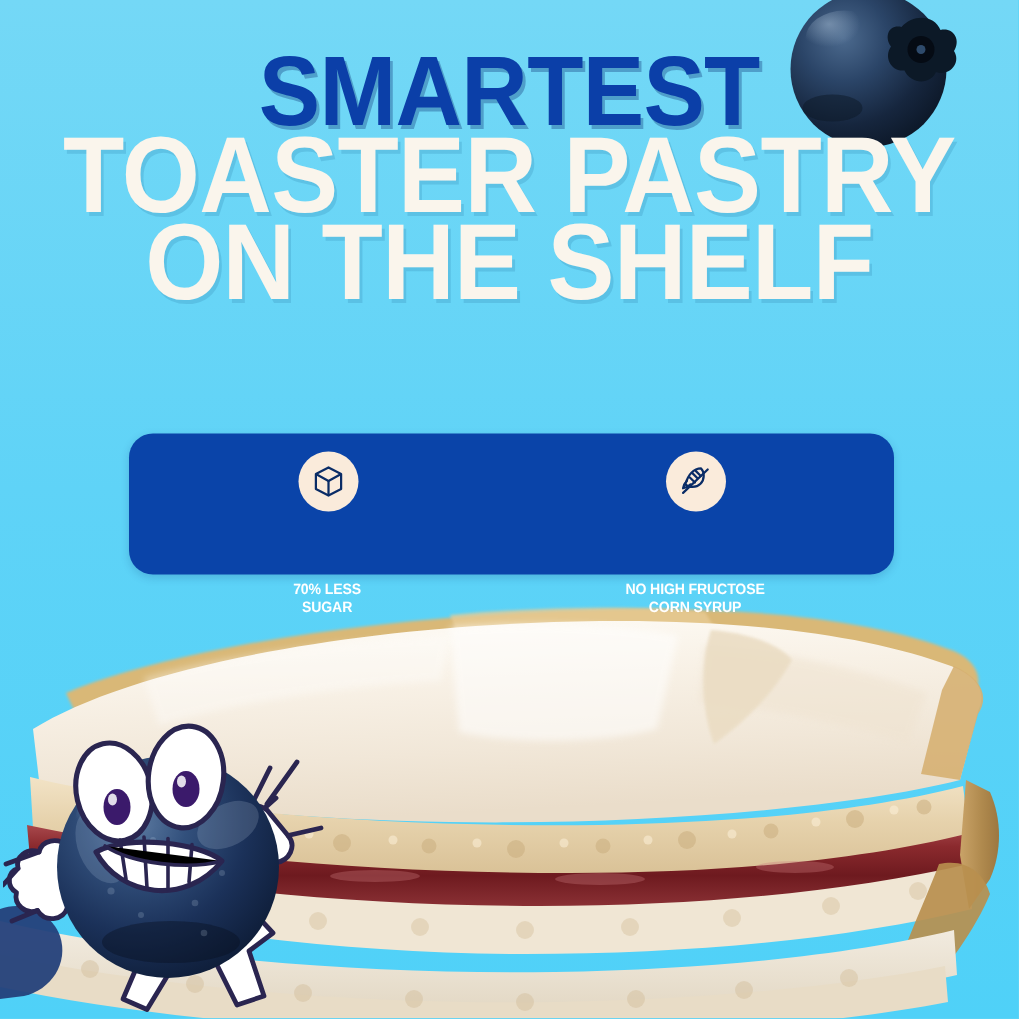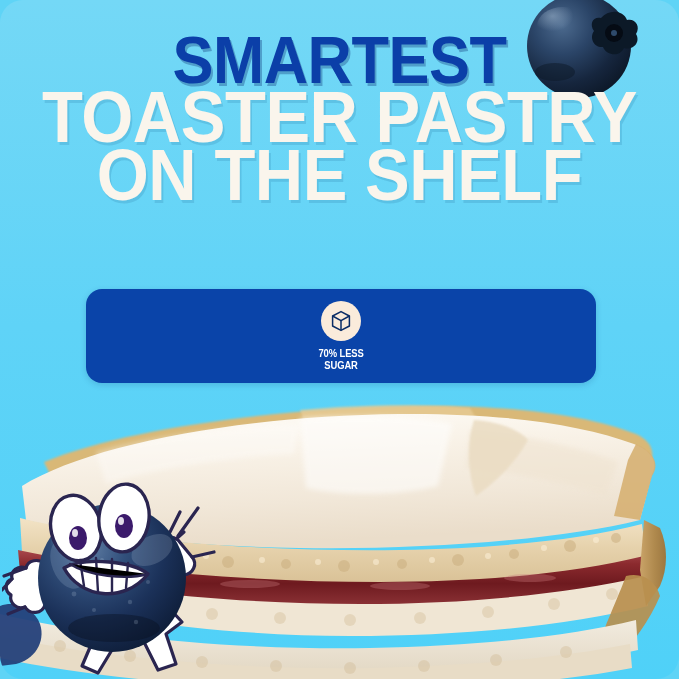--- a/index.html
+++ b/index.html
@@ -14,7 +14,6 @@
     width:679px; height:679px;
     overflow:hidden;
     background:linear-gradient(180deg,#74D8F6 0%,#5FD3F7 48%,#4FD1F8 100%);
-    border-radius:23px;
   }
 
   

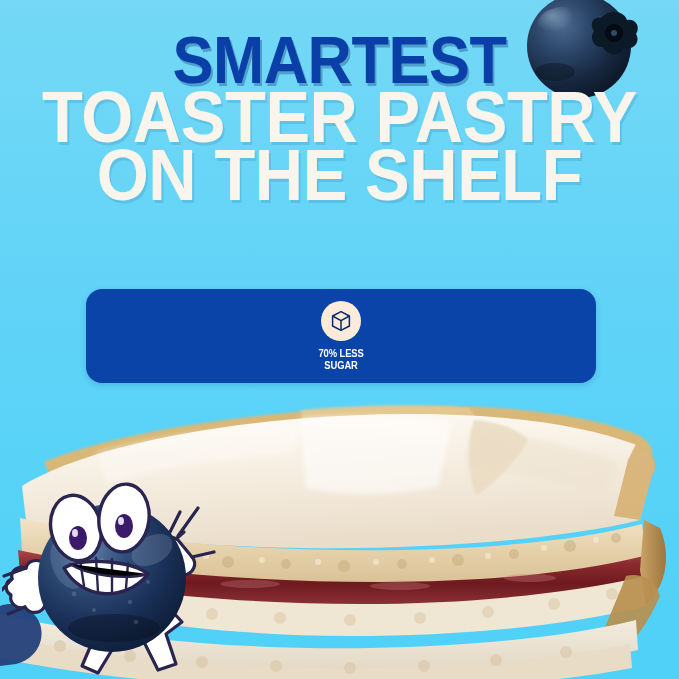--- a/index.html
+++ b/index.html
@@ -71,6 +71,7 @@
     align-items:center;
     text-align:center;
     padding:0 2px;
+    gap:40px;
   }
   .badge-ico {
     width:40px; height:40px;

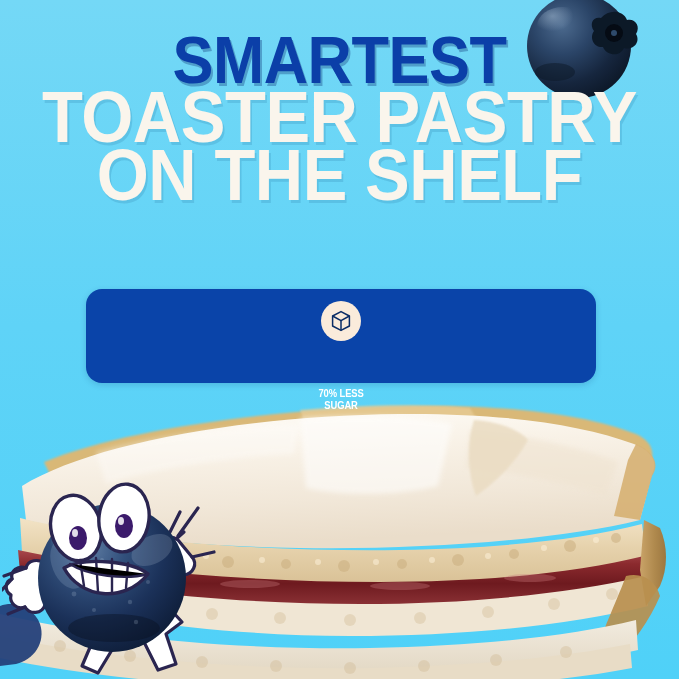--- a/index.html
+++ b/index.html
@@ -297,6 +297,18 @@
 SUGAR</div>
     </div>
 
+    <div class="badge">
+      <div class="badge-ico">
+        <svg width="24" height="24" viewBox="0 0 24 24" fill="none" stroke="#0A2C66" stroke-width="1.5" stroke-linecap="round" stroke-linejoin="round">
+          <path d="M15.4 3.3c2.3 2.3 2.5 7.3-.4 10.2s-7.9 2.7-10.2.4c1-3 2-5.6 4-7.6s4.6-3 6.6-3Z"></path>
+          <path d="M8.4 13.9c-1.5 1.6-3.1 2.3-5 2.6.3-1.9 1-3.5 2.6-5"></path>
+          <path d="M9.6 6.4 13 9.8M11.8 4.9l3.4 3.4M7.9 9.3l3.4 3.4"></path>
+          <path d="M3.4 19.6 19.8 4"></path>
+        </svg>
+      </div>
+      <div class="badge-label">NO HIGH FRUCTOSE
+CORN SYRUP</div>
+    </div>
 
 
 

